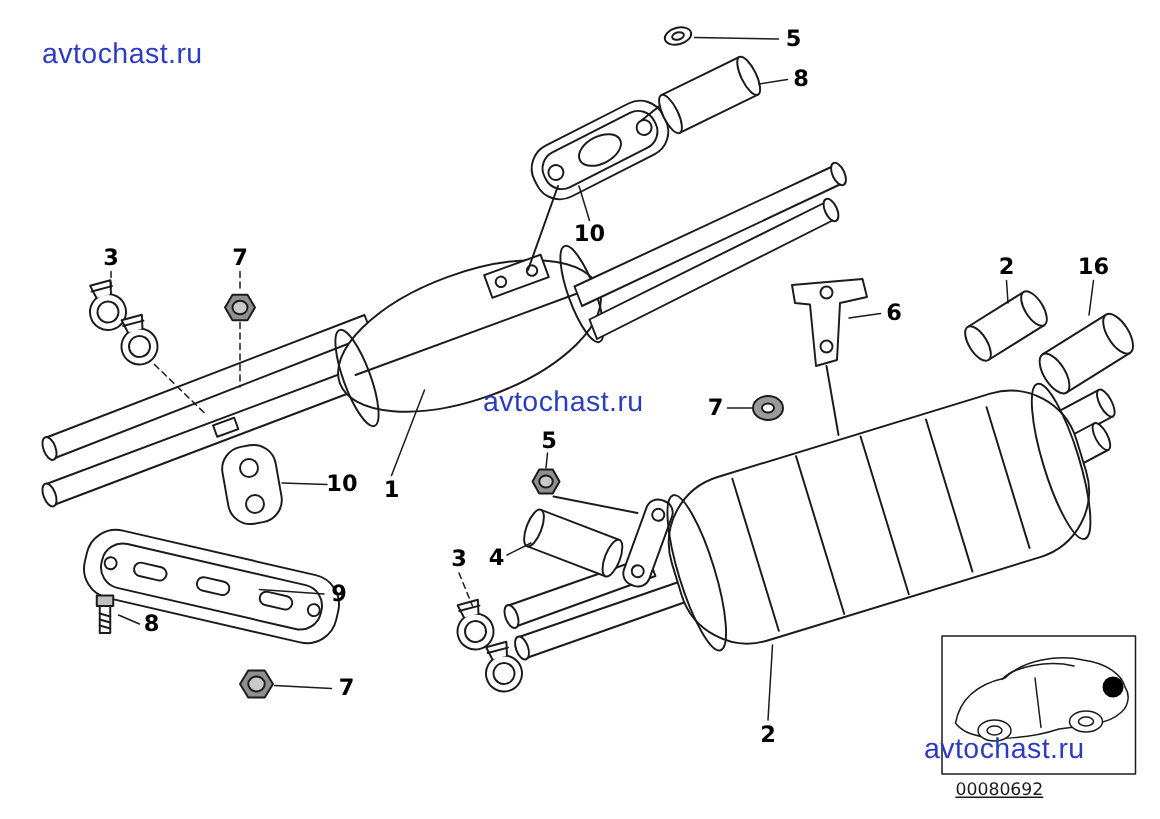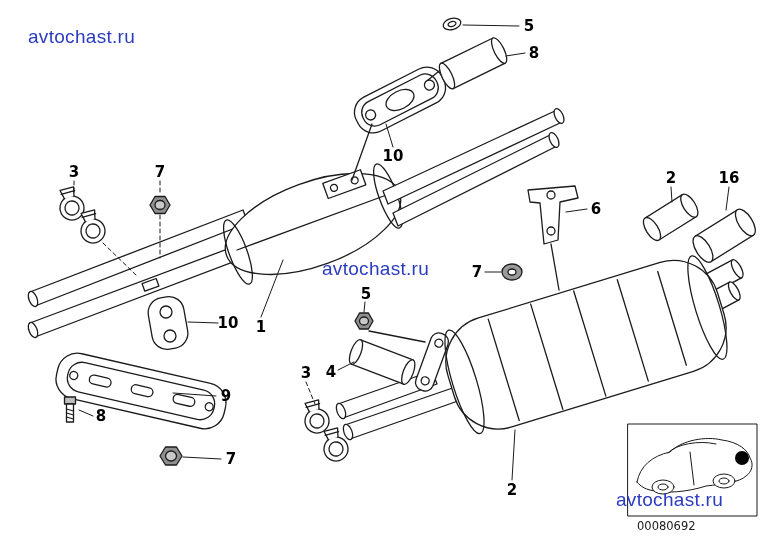--- a/index.html
+++ b/index.html
@@ -20,6 +20,7 @@
   .partnum{
     position:absolute;font-size:11.5px;color:#1a1a1a;
     font-family:"DejaVu Sans",sans-serif;
+    text-decoration:underline;
   }
 </style>
 </head>

